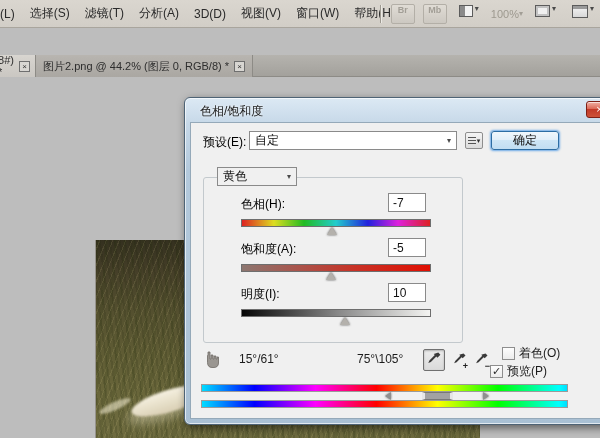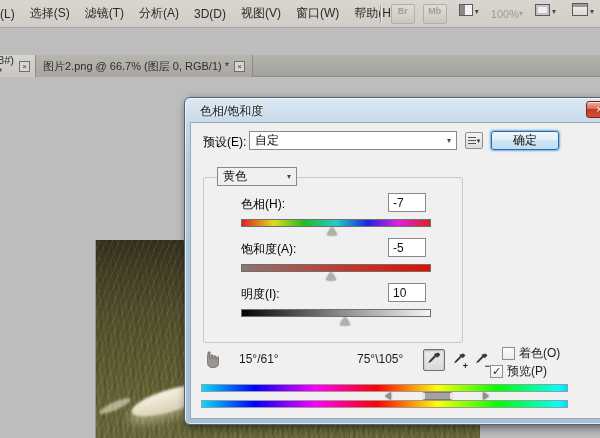--- a/index.html
+++ b/index.html
@@ -17,7 +17,7 @@
   .menubar-tools { position:absolute; right:0; top:0; height:28px; display:flex; align-items:center; gap:8px; padding-right:2px; }
   .vsep { width:1px; height:18px; background:#9d9990; box-shadow:1px 0 0 #eceae5; margin-right:2px; }
   .tool-btn { height:20px; min-width:24px; border:1px solid #b3afa7; border-radius:2px;
-    background:linear-gradient(#e0dcd5,#ccc8c1); display:flex; align-items:flex-end; justify-content:center; gap:2px; padding:7px 3px; }
+    background:linear-gradient(#e0dcd5,#ccc8c1); display:flex; align-items:flex-start; justify-content:center; gap:2px; padding:0 3px; }
   .tool-btn.flat { border-color:transparent; background:transparent; }
   .glyph-dis { font-size:9px; color:#a29e96; font-weight:bold; }
   .dd { font-size:8px; color:#4a4a4a; line-height:1; }

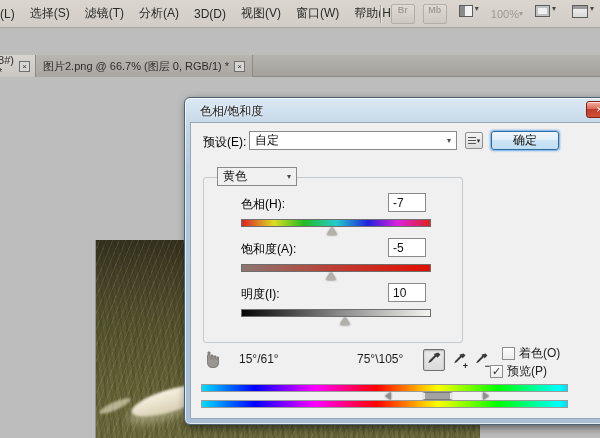--- a/index.html
+++ b/index.html
@@ -180,7 +180,7 @@
       <span class="tabclose">×</span>
     </div>
     <div class="tab active">
-      <span>图片2.png @ 66.7% (图层 0, RGB/1) *</span>
+      <span>图片2.png @ 44.2% (图层 0, RGB/8) *</span>
       <span class="tabclose">×</span>
     </div>
   </div>

